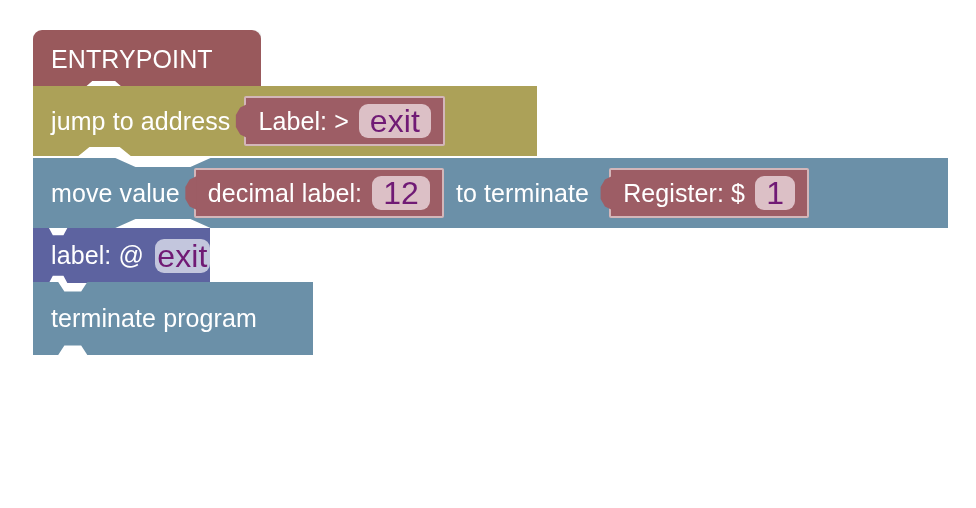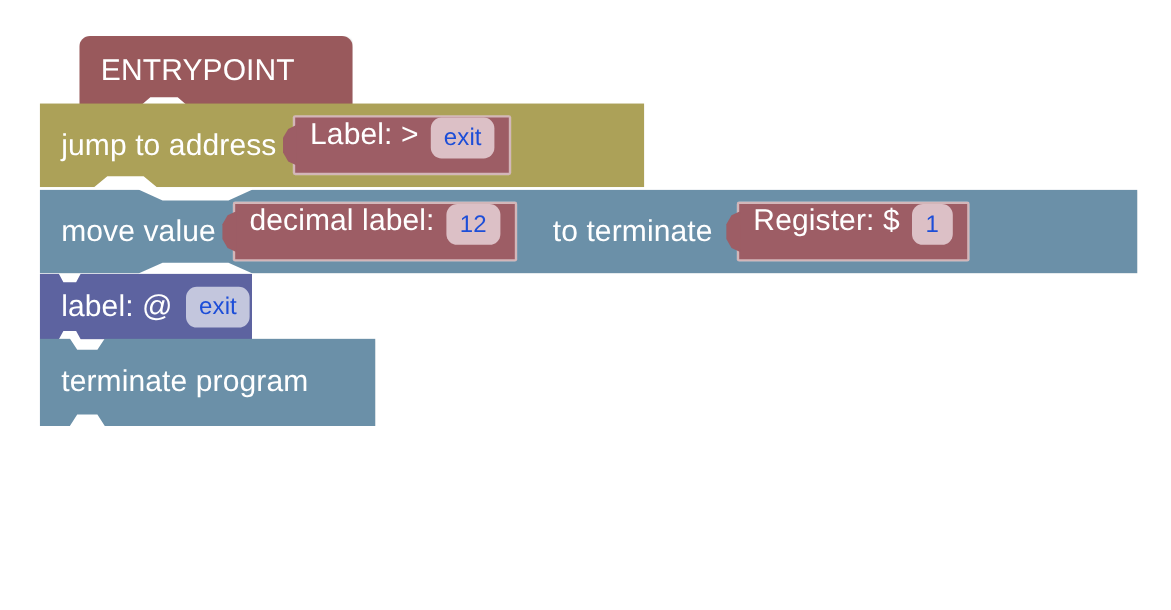--- a/index.html
+++ b/index.html
@@ -116,7 +116,7 @@
   }
 
   
-  .c-entry  { background: #99595c; margin-left: 33px; }
+  .c-entry  { background: #99595c; }
   .c-jump   { background: #aca158; }
   .c-move   { background: #6b90a8; }
   .c-label  { background: #5d63a0; }

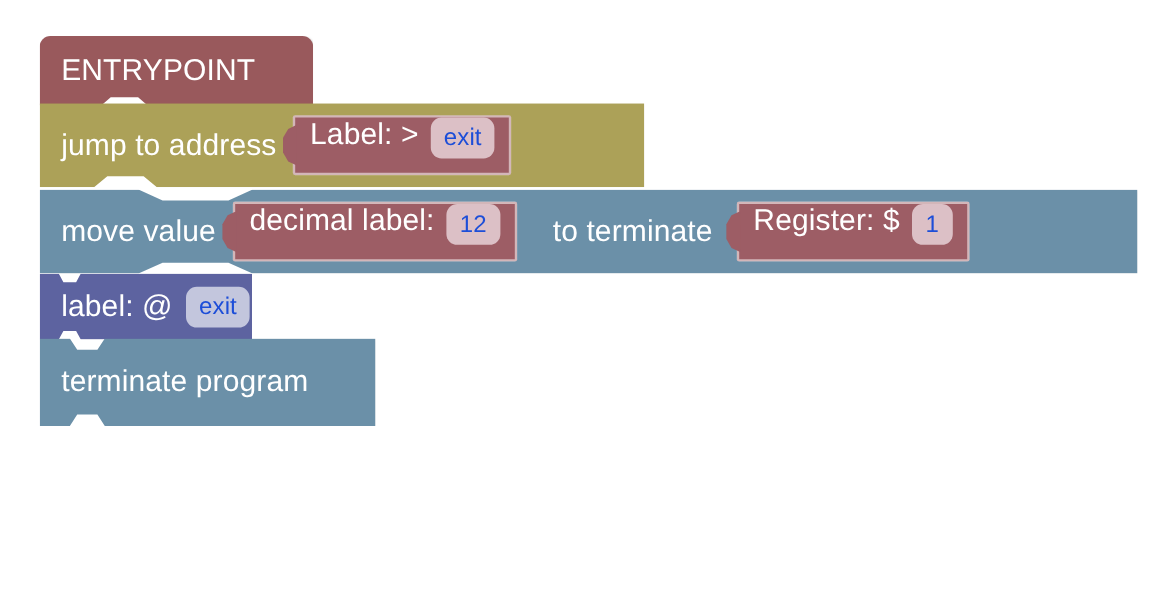--- a/index.html
+++ b/index.html
@@ -74,13 +74,13 @@
     position: relative;
     box-sizing: border-box;
     display: inline-flex;
-    align-items: flex-start;
+    align-items: center;
     color: #ffffff;
     font-size: 25px;
     white-space: nowrap;
     border: 2px solid rgba(255,255,255,0.55);
     margin-left: 14px;
-    margin-right: 20px;
+    margin-right: 2px;
     padding: 0 12px 0 12px;
     height: 50px;
     border-radius: 2px;

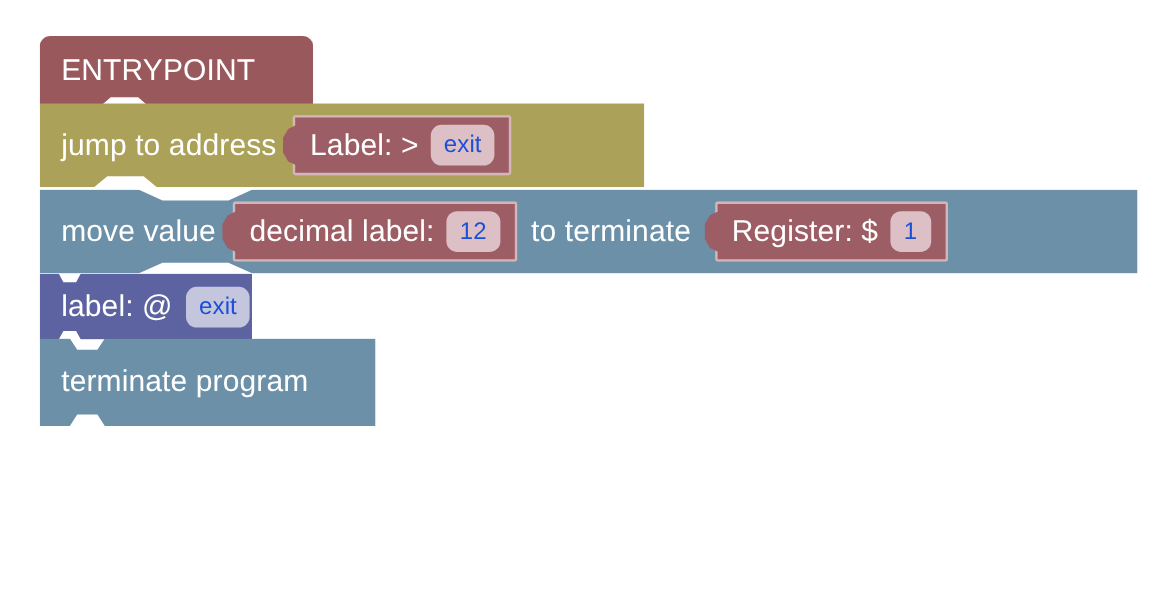--- a/index.html
+++ b/index.html
@@ -109,8 +109,8 @@
     height: 34px;
     padding: 0 11px;
     border-radius: 9px;
-    color: #1d4ed8;
-    font-size: 20px;
+    color: #701a75;
+    font-size: 32px;
     line-height: 1;
     box-sizing: border-box;
   }

